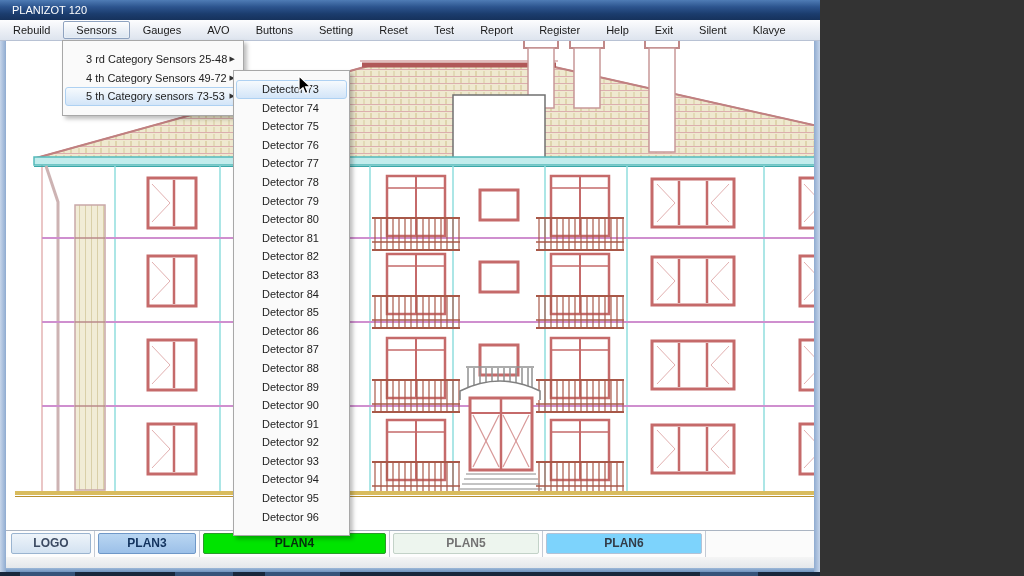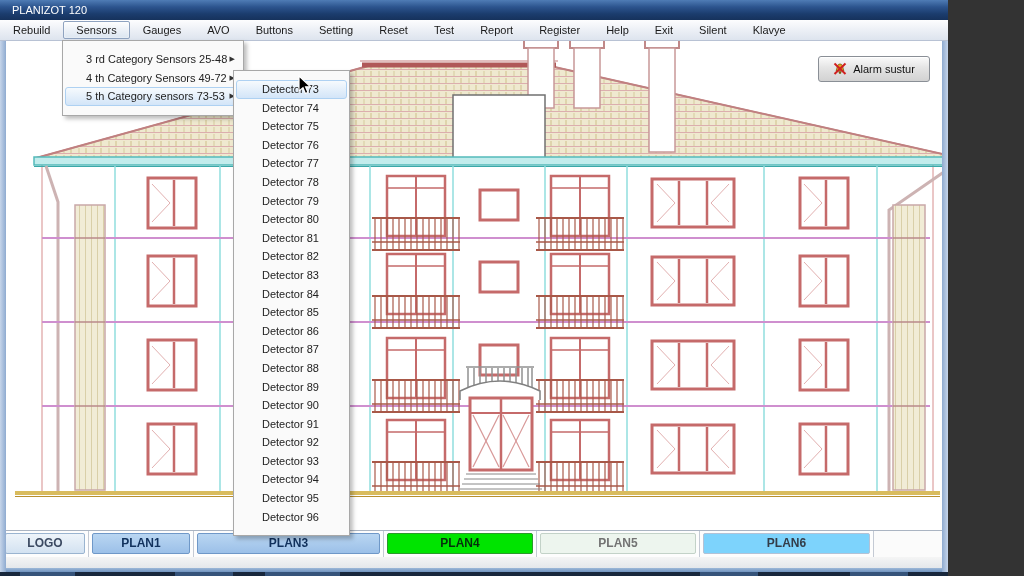--- a/index.html
+++ b/index.html
@@ -4,7 +4,7 @@
 <style>
   html,body{margin:0;padding:0;}
   body{font-family:"Liberation Sans",sans-serif;background:#333;}
-  .window{position:relative;width:948px;height:576px;overflow:hidden;background:#ffffff;}
+  .window{position:relative;width:820px;height:576px;overflow:hidden;background:#ffffff;}
 
   
   .titlebar{position:absolute;left:0;top:0;right:0;height:20px;

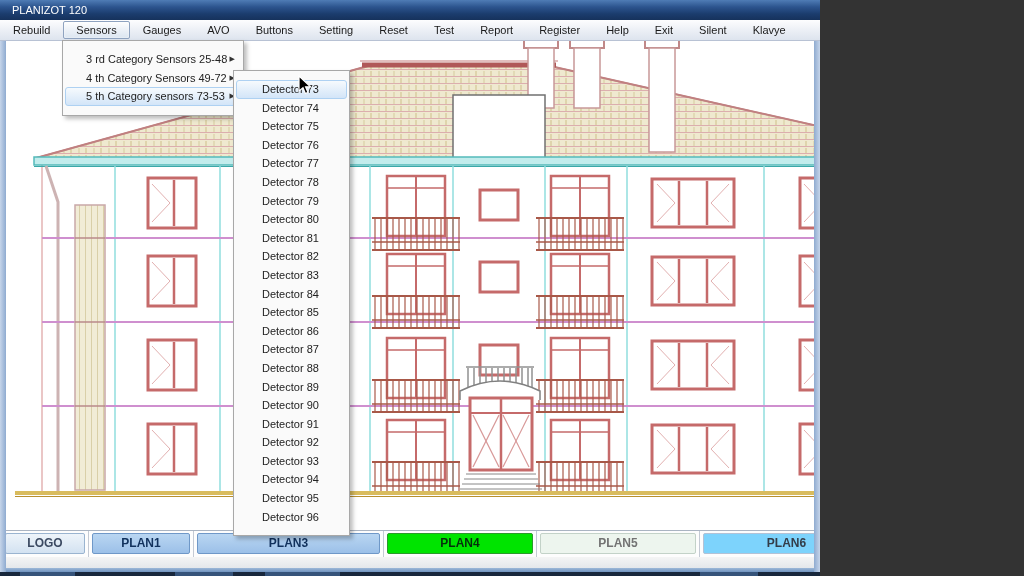--- a/index.html
+++ b/index.html
@@ -53,7 +53,7 @@
 
   
   .plan-bar{position:absolute;left:2px;top:530px;width:1016px;height:26px;z-index:25;
-    display:flex;background:#fbfbfb;border-top:1px solid #aab4c2;}
+    display:flex;background:#fbfbfb;border-top:1px solid #aab4c2;padding-left:6px;}
   .plan-cell{height:26px;border-right:1px solid #c4cad4;background:#fdfdfd;box-sizing:border-box;}
   .plan-cell div:nth-of-type(1){margin:2px 3px;height:19px;line-height:19px;text-align:center;
     font-size:12px;font-weight:bold;border-radius:2px;border:1px solid;cursor:default;}

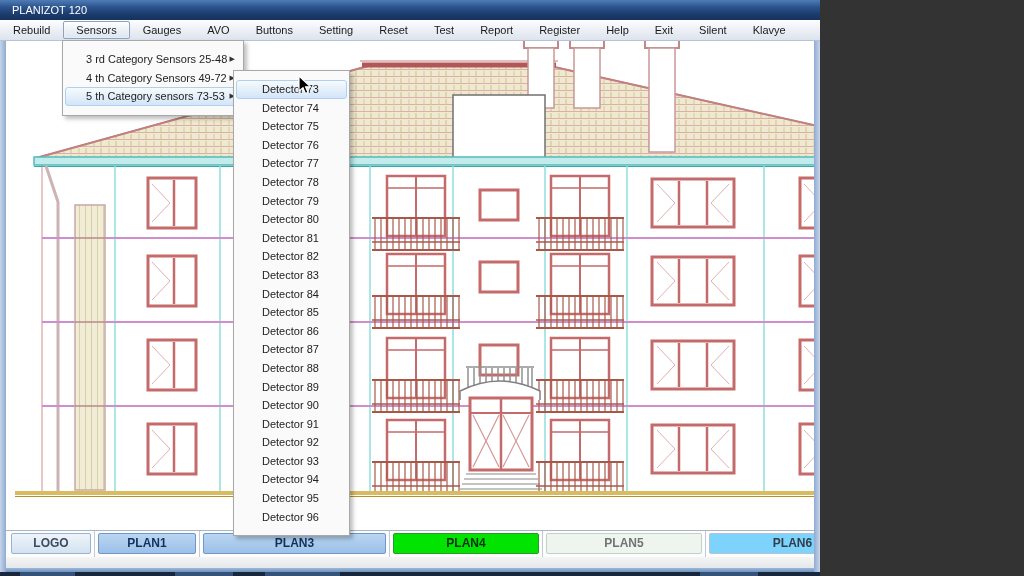--- a/index.html
+++ b/index.html
@@ -379,9 +379,6 @@
         <div>LOGO</div>
       </div>
 
-      <div class="plan-cell v-blue">
-        <div>PLAN1</div>
-      </div>
 
 
       <div class="plan-cell v-blue">

